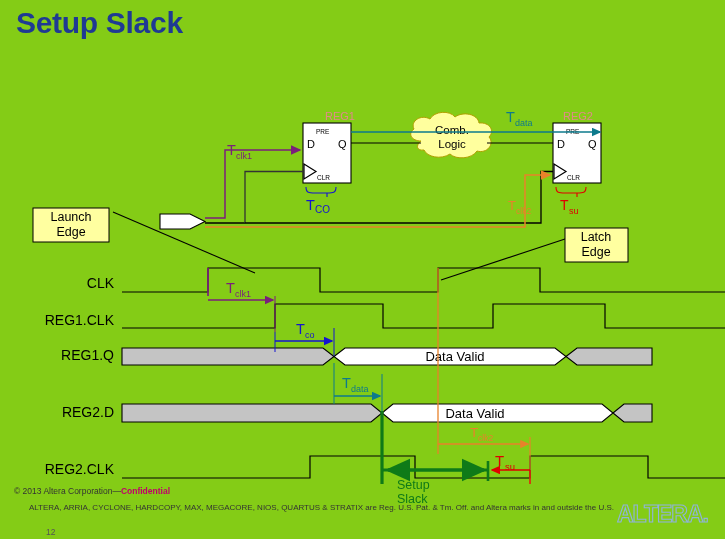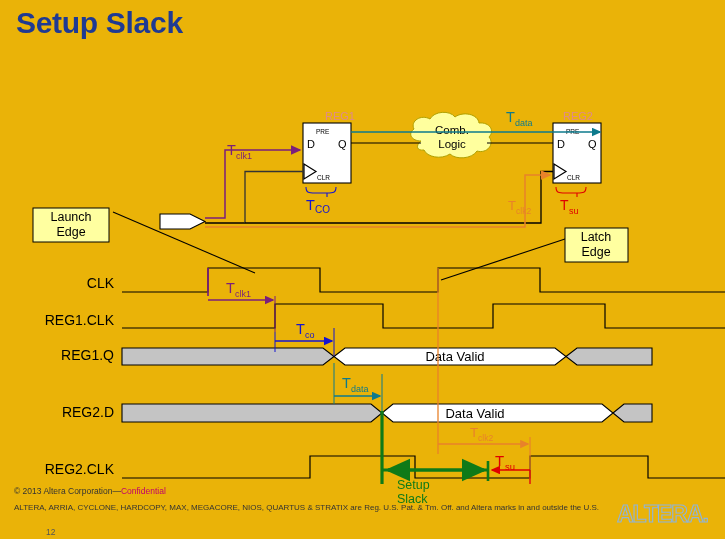--- a/index.html
+++ b/index.html
@@ -16,7 +16,7 @@
     position: absolute;
     left: 0; top: 0;
     width: 725px; height: 539px;
-    background: #eab308;
+    background: #84cc16;
   }
   .title {
     position: absolute;

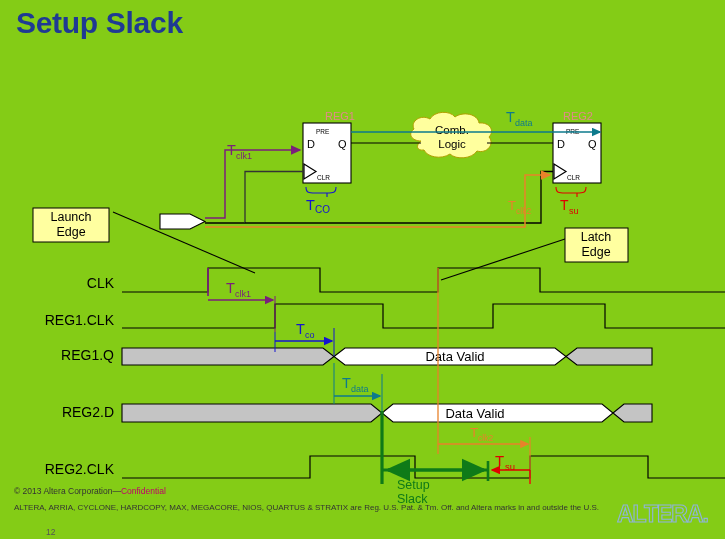--- a/index.html
+++ b/index.html
@@ -65,7 +65,7 @@
   }
   .foot-copy .conf {
     color: #c0006b;
-    font-weight: normal;
+    font-weight: bold;
   }
   .foot-legal {
     position: absolute;

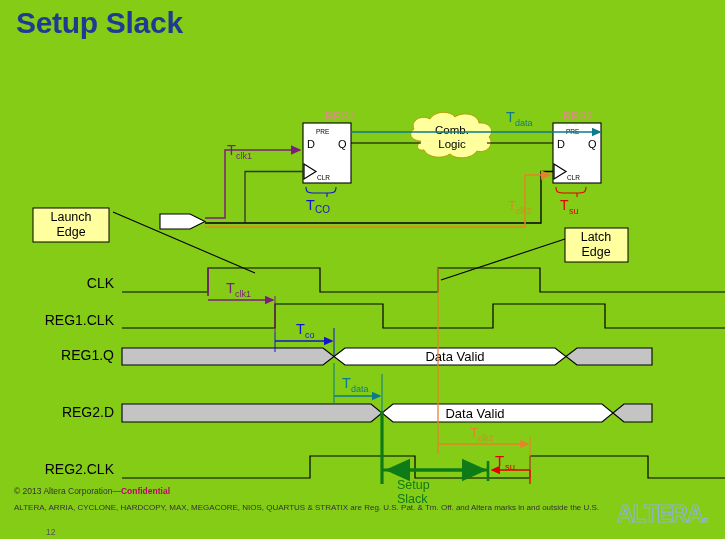--- a/index.html
+++ b/index.html
@@ -75,6 +75,7 @@
     color: #333333;
     line-height: 1.45;
     font-family: "Liberation Sans", sans-serif;
+    text-align: right;
   }
   .foot-page {
     position: absolute;

